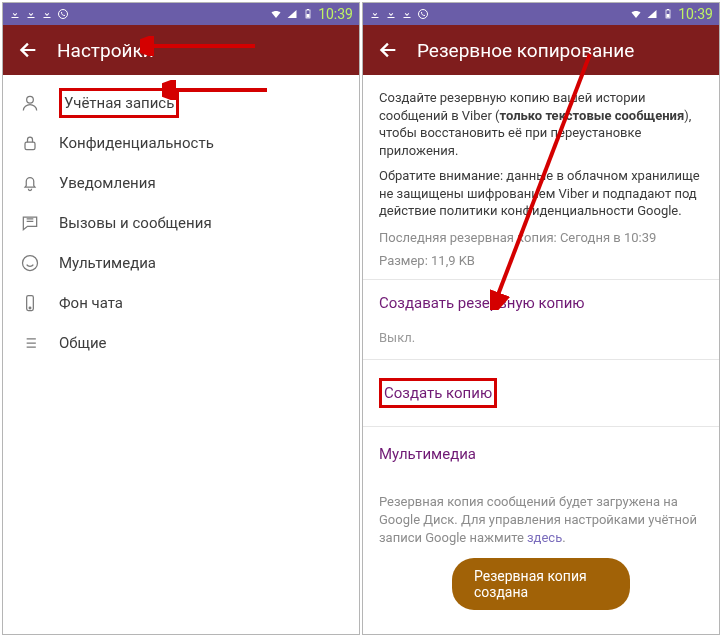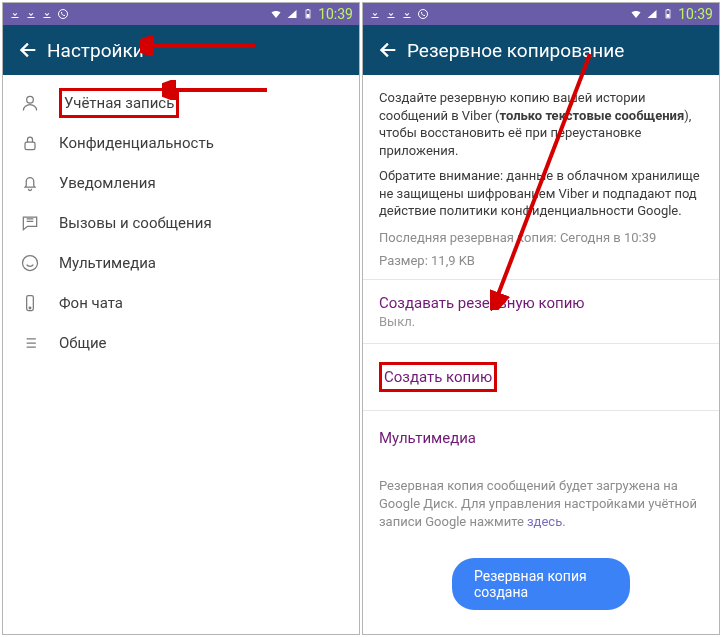--- a/index.html
+++ b/index.html
@@ -12,7 +12,7 @@
   .sb-left,.sb-right{display:flex;align-items:center;gap:4px}
   .sb-left svg,.sb-right svg{width:12px;height:12px;display:block}
 
-  .titlebar{height:50px;background:#0c4a6e;display:flex;align-items:center;gap:8px;padding:0 14px;color:#fff;font-size:19px}
+  .titlebar{height:50px;background:#7f1d1d;display:flex;align-items:center;gap:18px;padding:0 14px;color:#fff;font-size:19px}
   .back svg{width:22px;height:22px;display:block}
 
   .body{height:559px;overflow:hidden;position:relative}

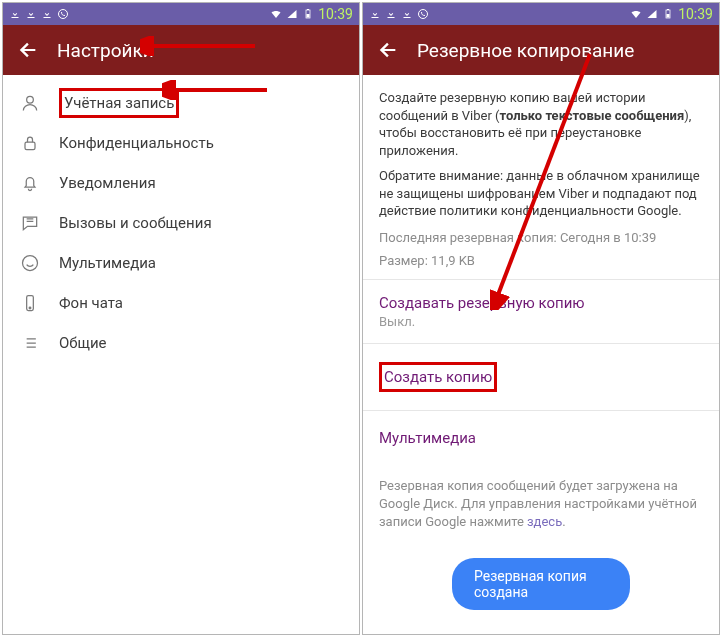--- a/index.html
+++ b/index.html
@@ -34,7 +34,7 @@
   .sect{border-top:1px solid #e6e6e6;padding:14px 16px}
   .sect.tall{padding:18px 16px}
   .sect .ti{font-size:15px;color:#701a75}
-  .sect .sub{font-size:13px;color:#9a9a9a;margin-top:2px}
+  .sect .sub{font-size:13px;color:#9a9a9a;margin-top:18px}
   .info{font-size:13px;color:#8c8c8c;line-height:1.4;padding:12px 16px 0}
   .link{color:#7a6cbc}
 

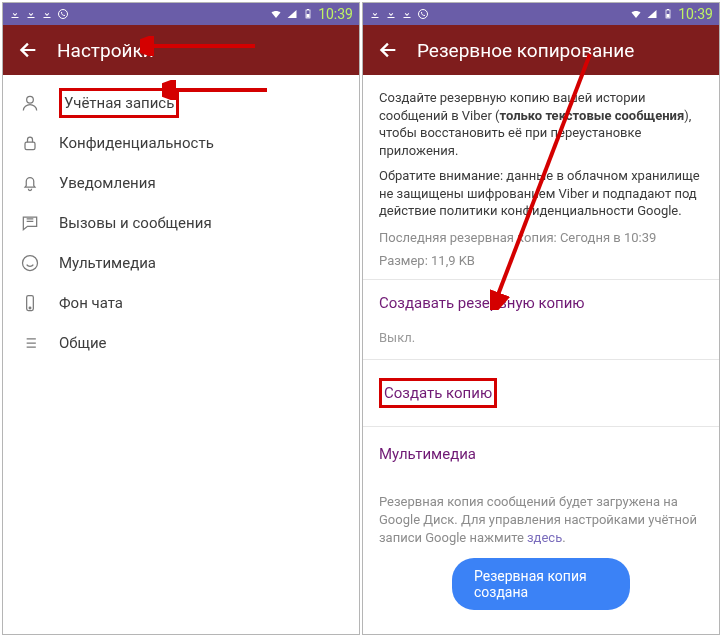--- a/index.html
+++ b/index.html
@@ -38,7 +38,7 @@
   .info{font-size:13px;color:#8c8c8c;line-height:1.4;padding:12px 16px 0}
   .link{color:#7a6cbc}
 
-  .snack{position:absolute;left:50%;transform:translateX(-50%);bottom:24px;background:#3b82f6;color:#fff;padding:10px 22px;border-radius:22px;font-size:14px}
+  .snack{position:absolute;left:50%;transform:translateX(-50%);bottom:24px;background:#a16207;color:#fff;padding:10px 22px;border-radius:22px;font-size:14px}
 
   
   .arrow{position:absolute;pointer-events:none}

